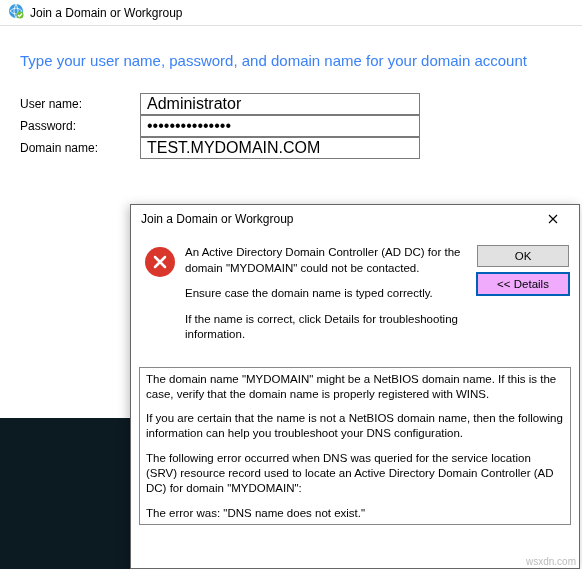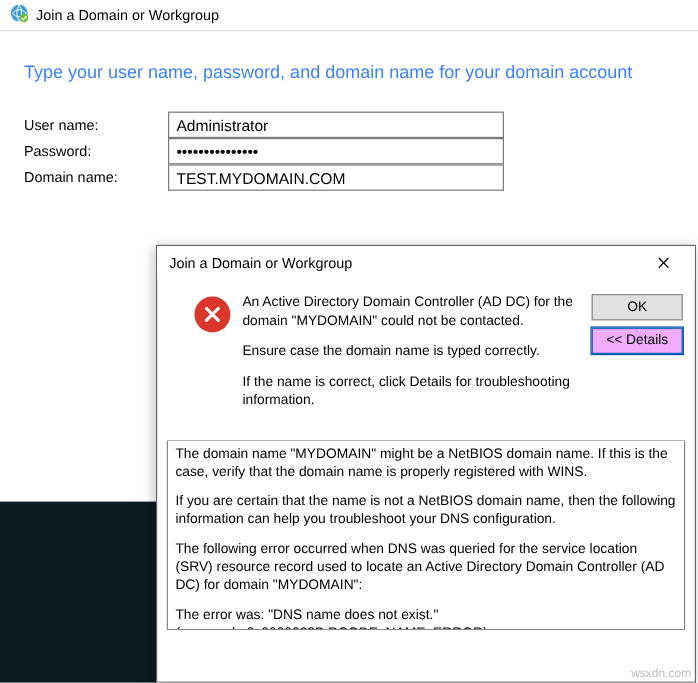--- a/index.html
+++ b/index.html
@@ -44,7 +44,7 @@
     width: 280px;
     height: 22px;
     padding: 2px 6px;
-    font-size: 13px;
+    font-size: 16px;
     border: 1px solid #7a7a7a;
     font-family: inherit;
   }

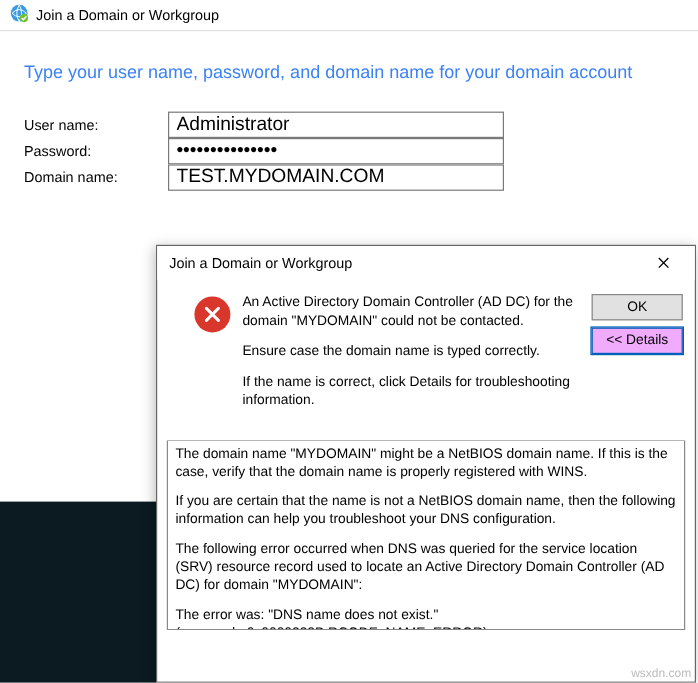--- a/index.html
+++ b/index.html
@@ -91,7 +91,6 @@
     padding: 12px 10px 8px 14px;
     gap: 10px;
     align-items: flex-start;
-    margin-left: 17px;
   }
   .err-icon {
     width: 30px;

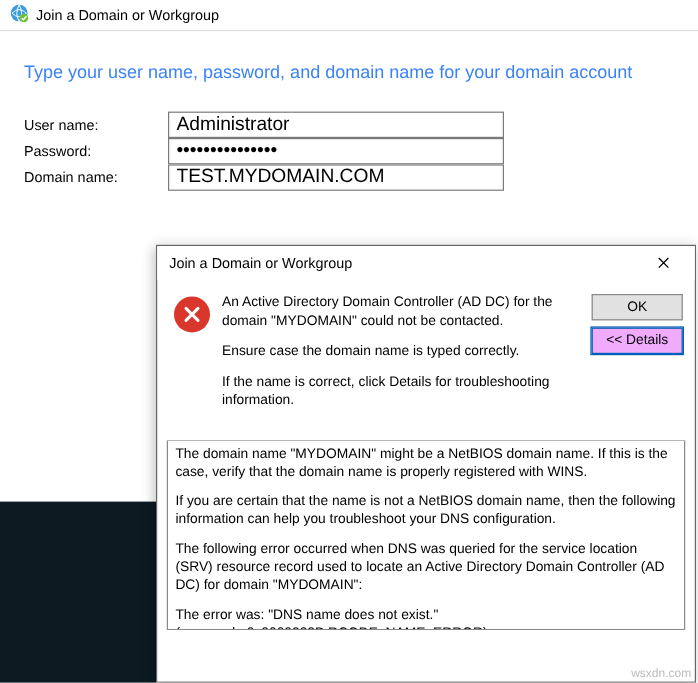--- a/index.html
+++ b/index.html
@@ -115,7 +115,7 @@
     display: flex;
     flex-direction: column;
     gap: 6px;
-    width: 76px;
+    width: 92px;
     flex-shrink: 0;
   }
   .win-btn {

